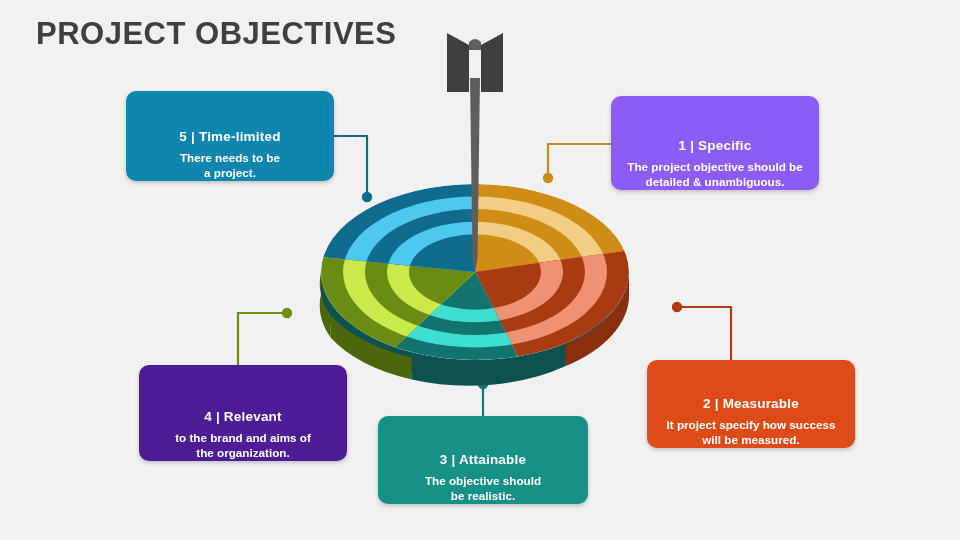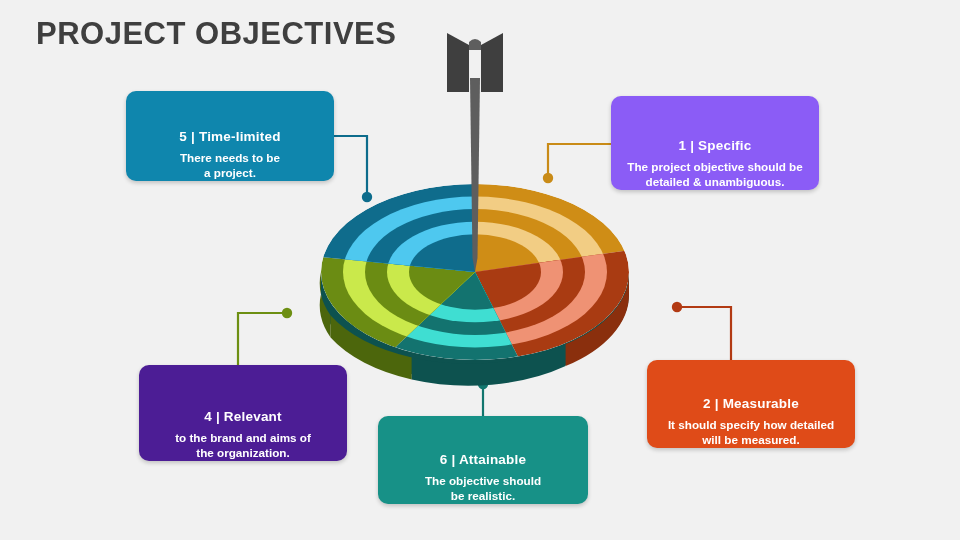--- a/index.html
+++ b/index.html
@@ -182,7 +182,7 @@
   <div class="card" id="card-measurable" style="background:#df4b18">
     <div class="c-title">2 | Measurable</div>
     <div class="c-body">
-      <div>It should specify how detailed</div>
+      <div>It project specify how success</div>
       <div>will be measured.</div>
     </div>
   </div>

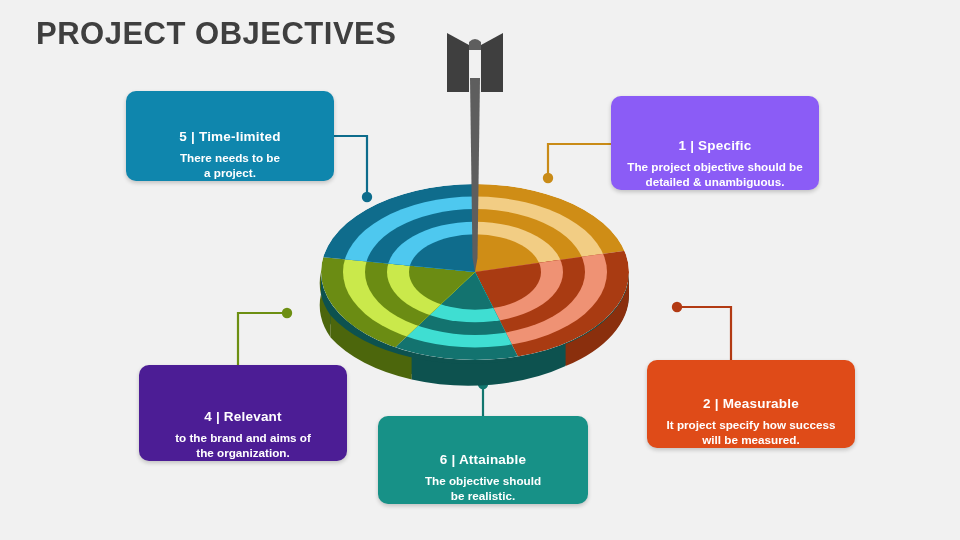--- a/index.html
+++ b/index.html
@@ -188,7 +188,7 @@
   </div>
 
   <div class="card" id="card-attainable" style="background:#179187">
-    <div class="c-title">6 | Attainable</div>
+    <div class="c-title">3 | Attainable</div>
     <div class="c-body">
       <div>The objective should</div>
       <div>be realistic.</div>

